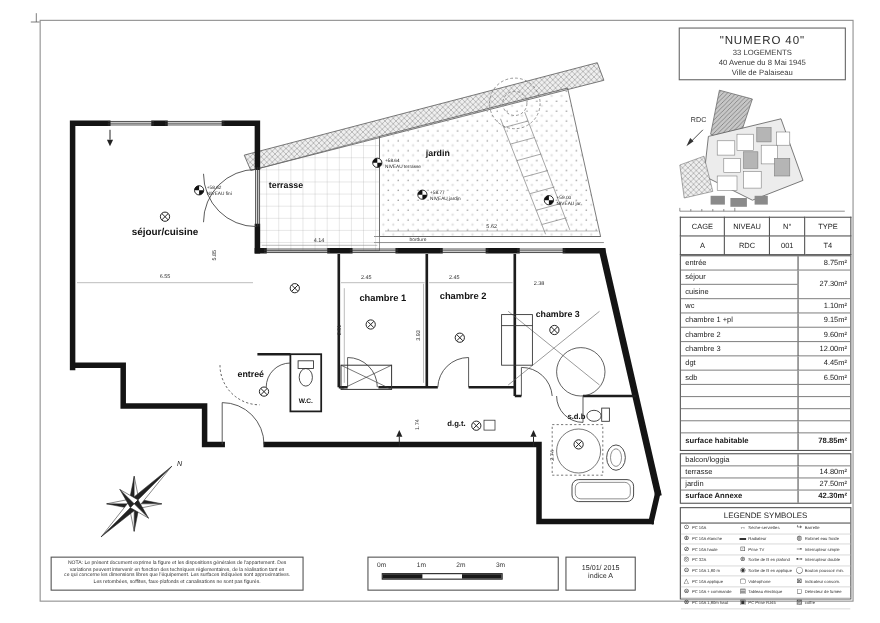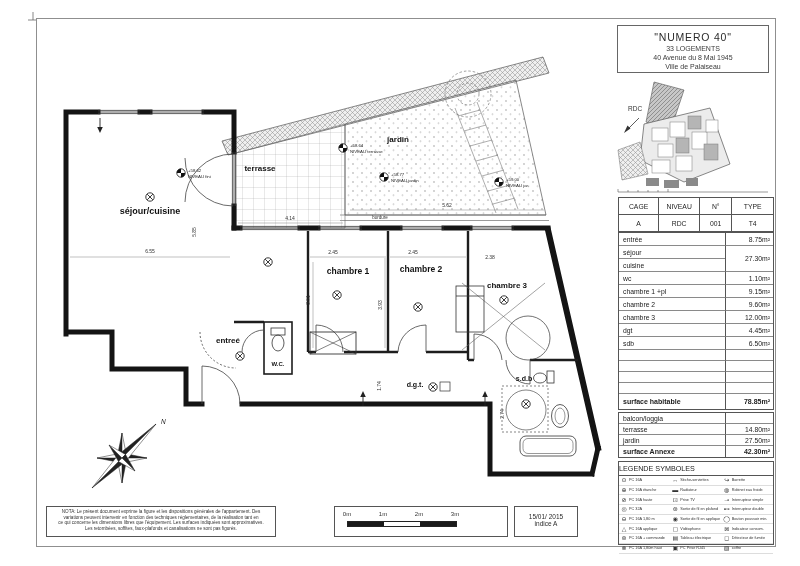--- a/index.html
+++ b/index.html
@@ -29,7 +29,7 @@
   #annexe .srow{height:11px;line-height:11px;}
   #annexe .srow:last-child .lab,#annexe .srow:last-child .area{border-bottom:none;font-weight:bold;font-size:7px;}
   #legend{left:618px;top:461px;width:156px;height:84px;border:1px solid #555;box-sizing:border-box;background:#fff;}
-  #legend .ltitle{font-size:7.2px;text-align:left;height:13px;line-height:13px;border-bottom:.8px solid #555;color:#222;}
+  #legend .ltitle{font-size:7.2px;text-align:center;height:13px;line-height:13px;border-bottom:.8px solid #555;color:#222;}
   #legend .cols{display:flex;}
   #legend .lcol{width:52px;}
   .litem{display:flex;align-items:center;height:8.7px;border-bottom:.5px solid #ddd;overflow:hidden;}

